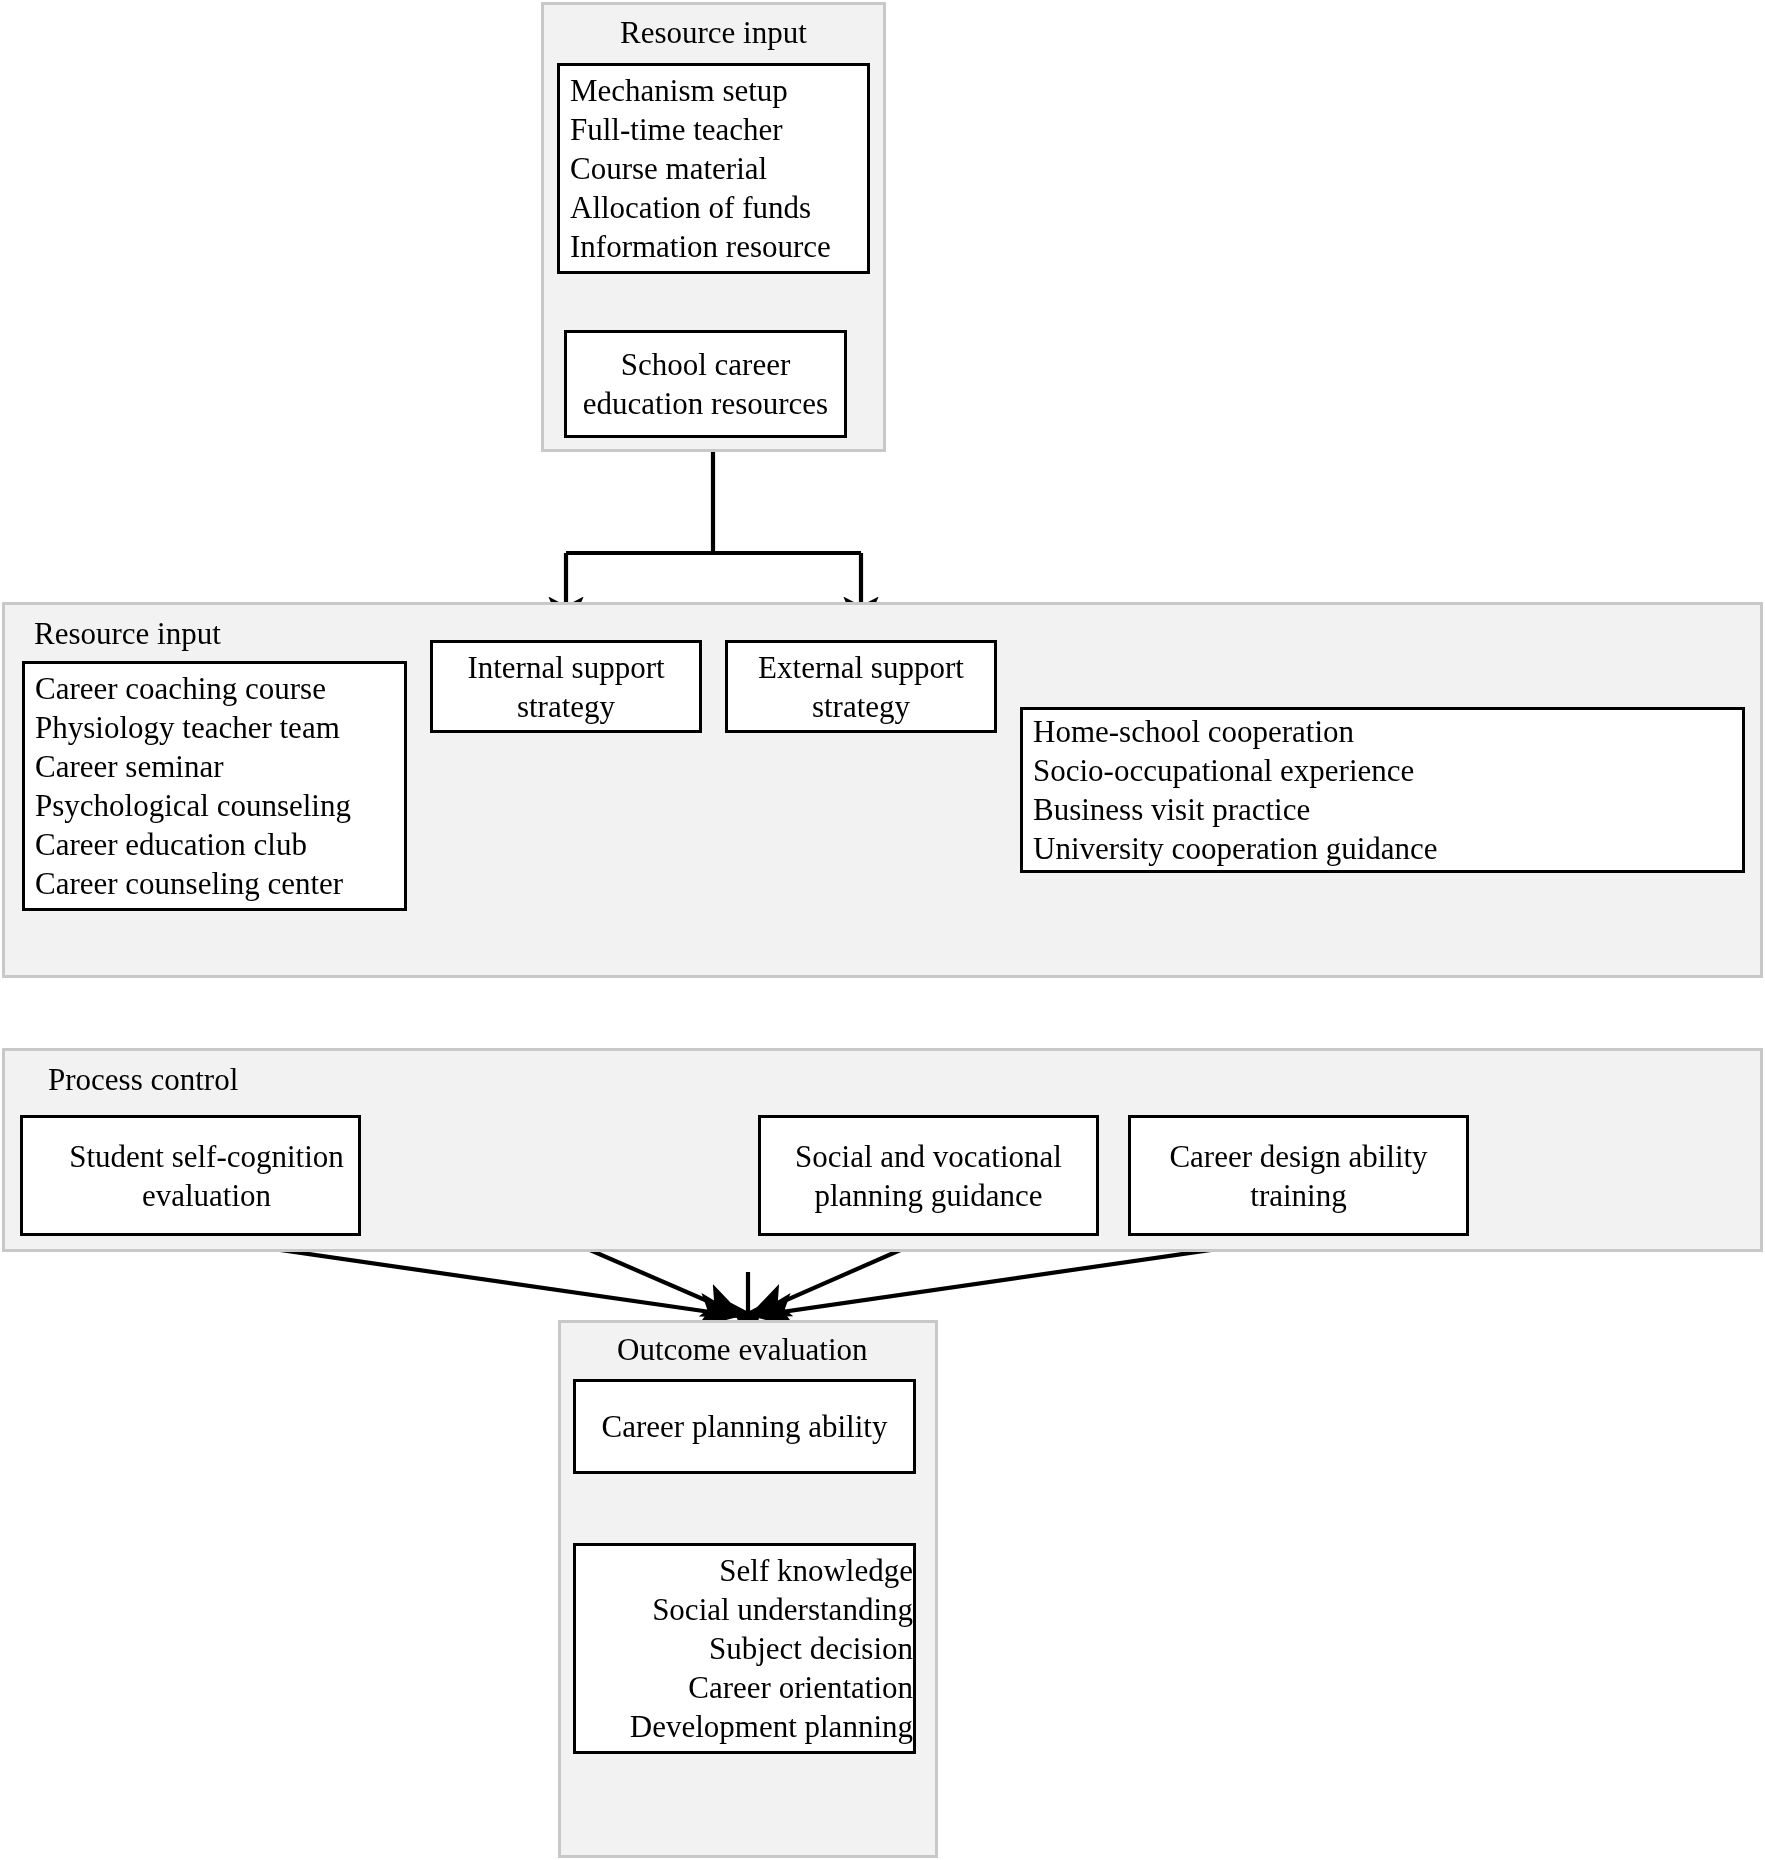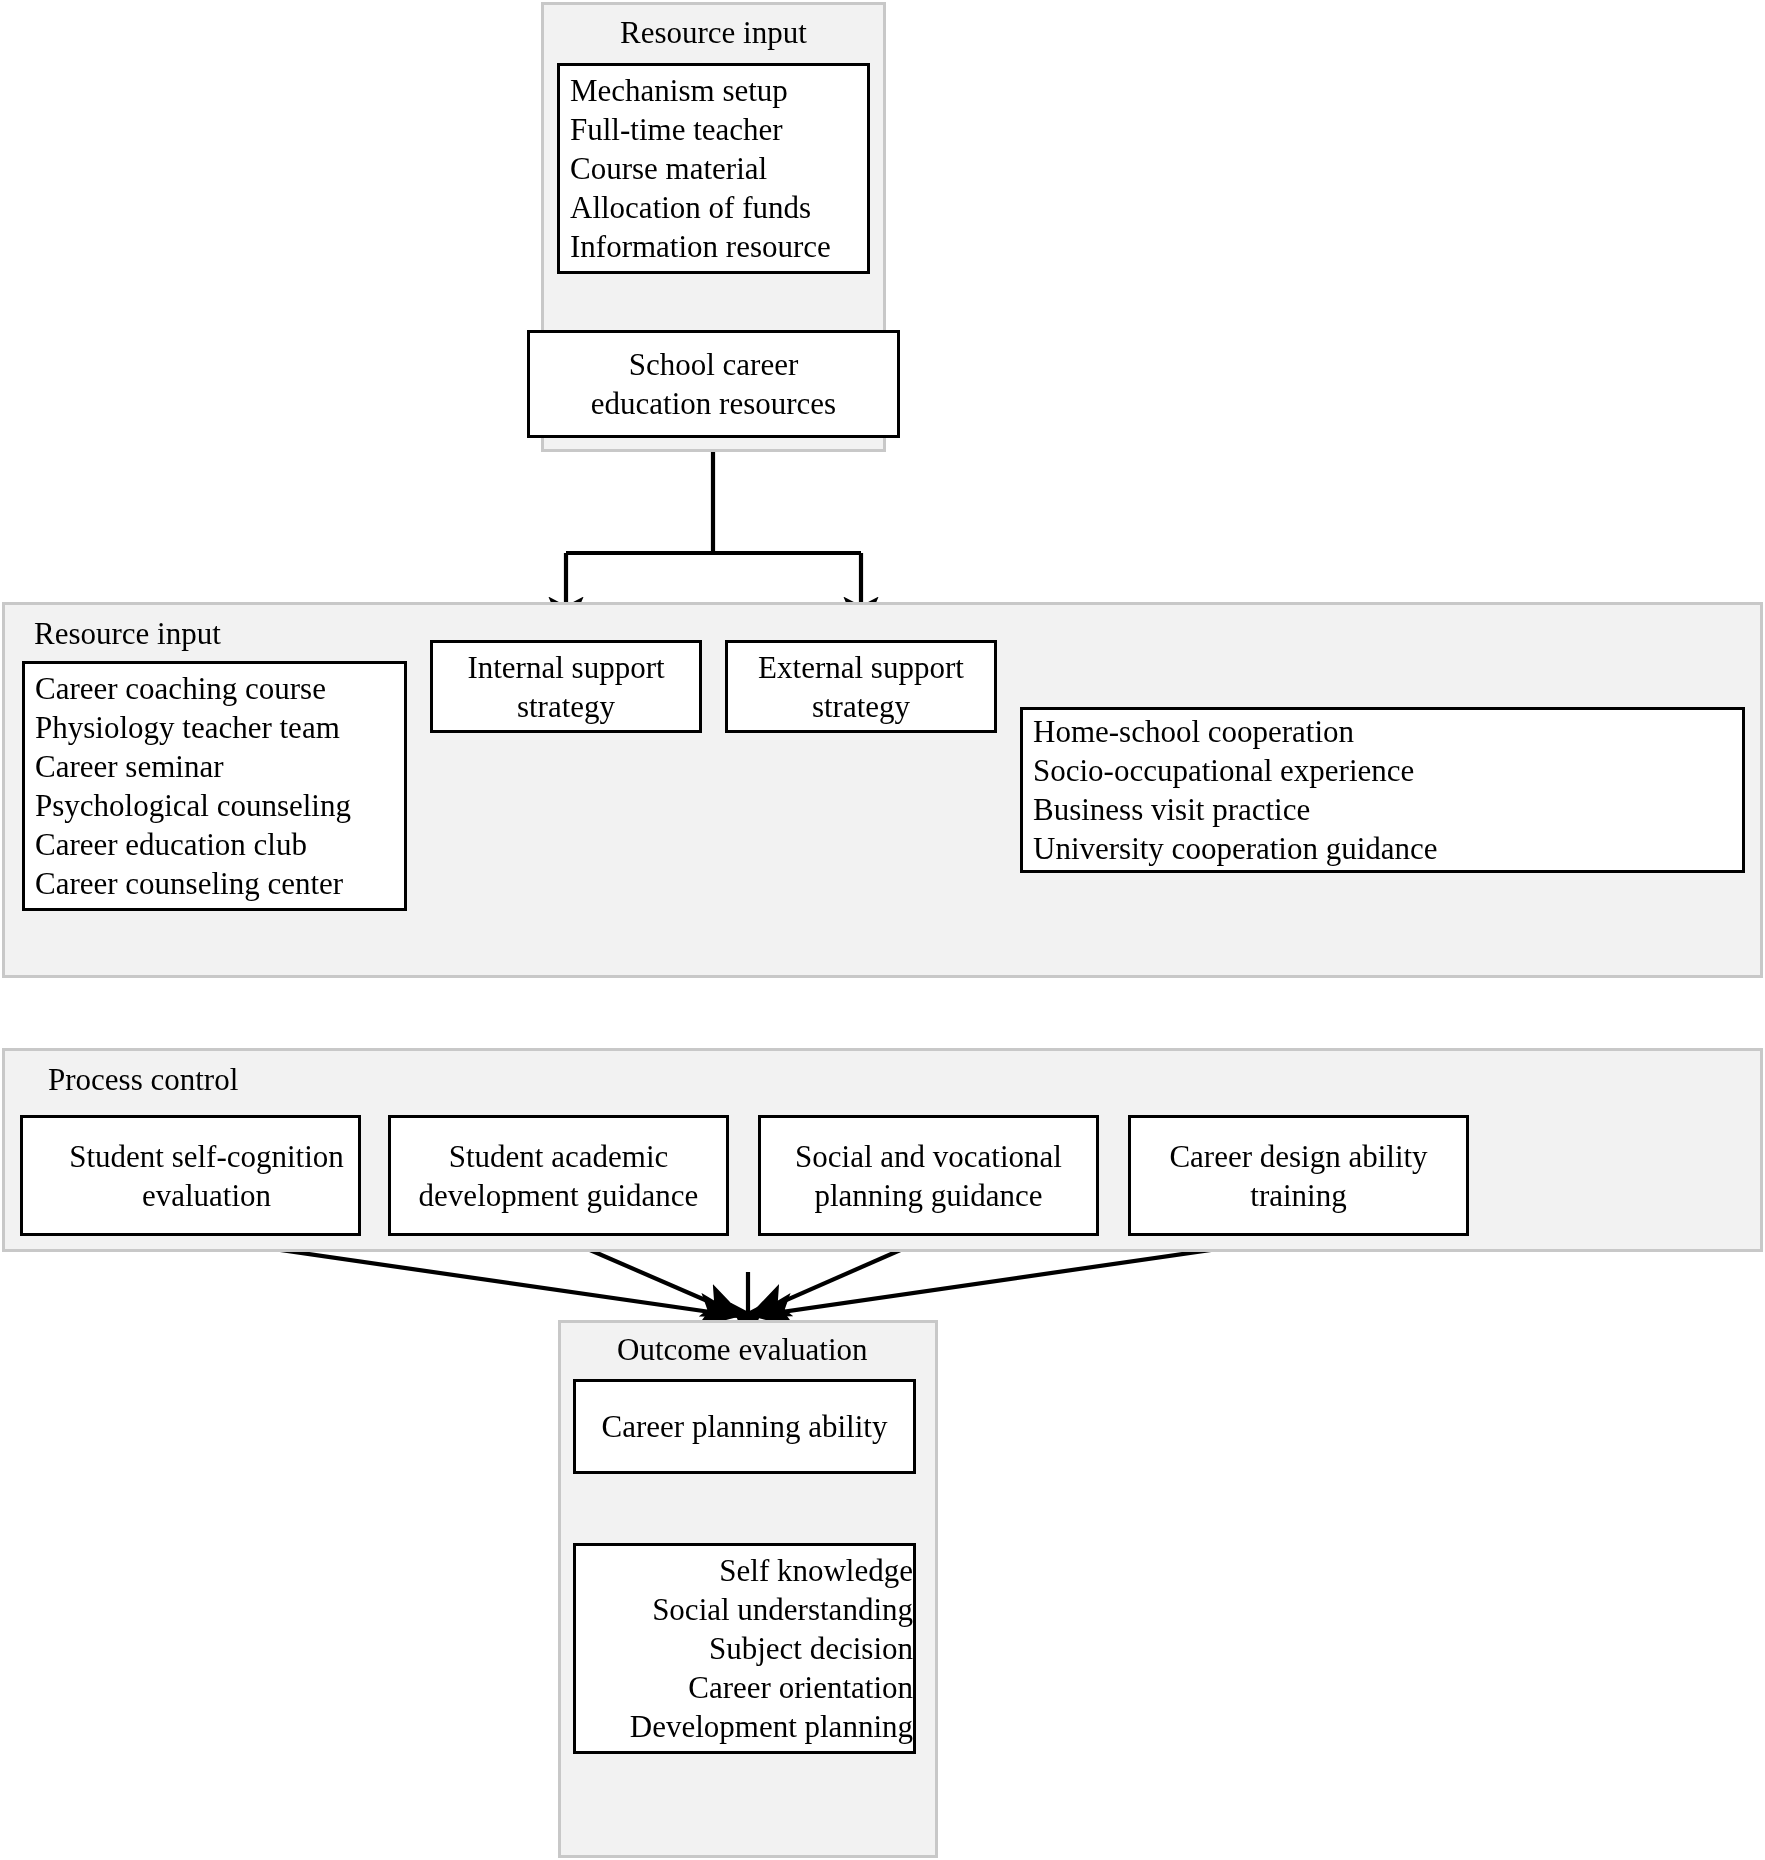--- a/index.html
+++ b/index.html
@@ -123,7 +123,7 @@
     <div class="line">Information resource</div>
   </div>
 
-  <div class="box center" style="left:527px; top:330px; width:373px; height:108px;">
+  <div class="box center" style="left:564px; top:330px; width:283px; height:108px;">
     <div class="line">School career</div>
     <div class="line">education resources</div>
   </div>

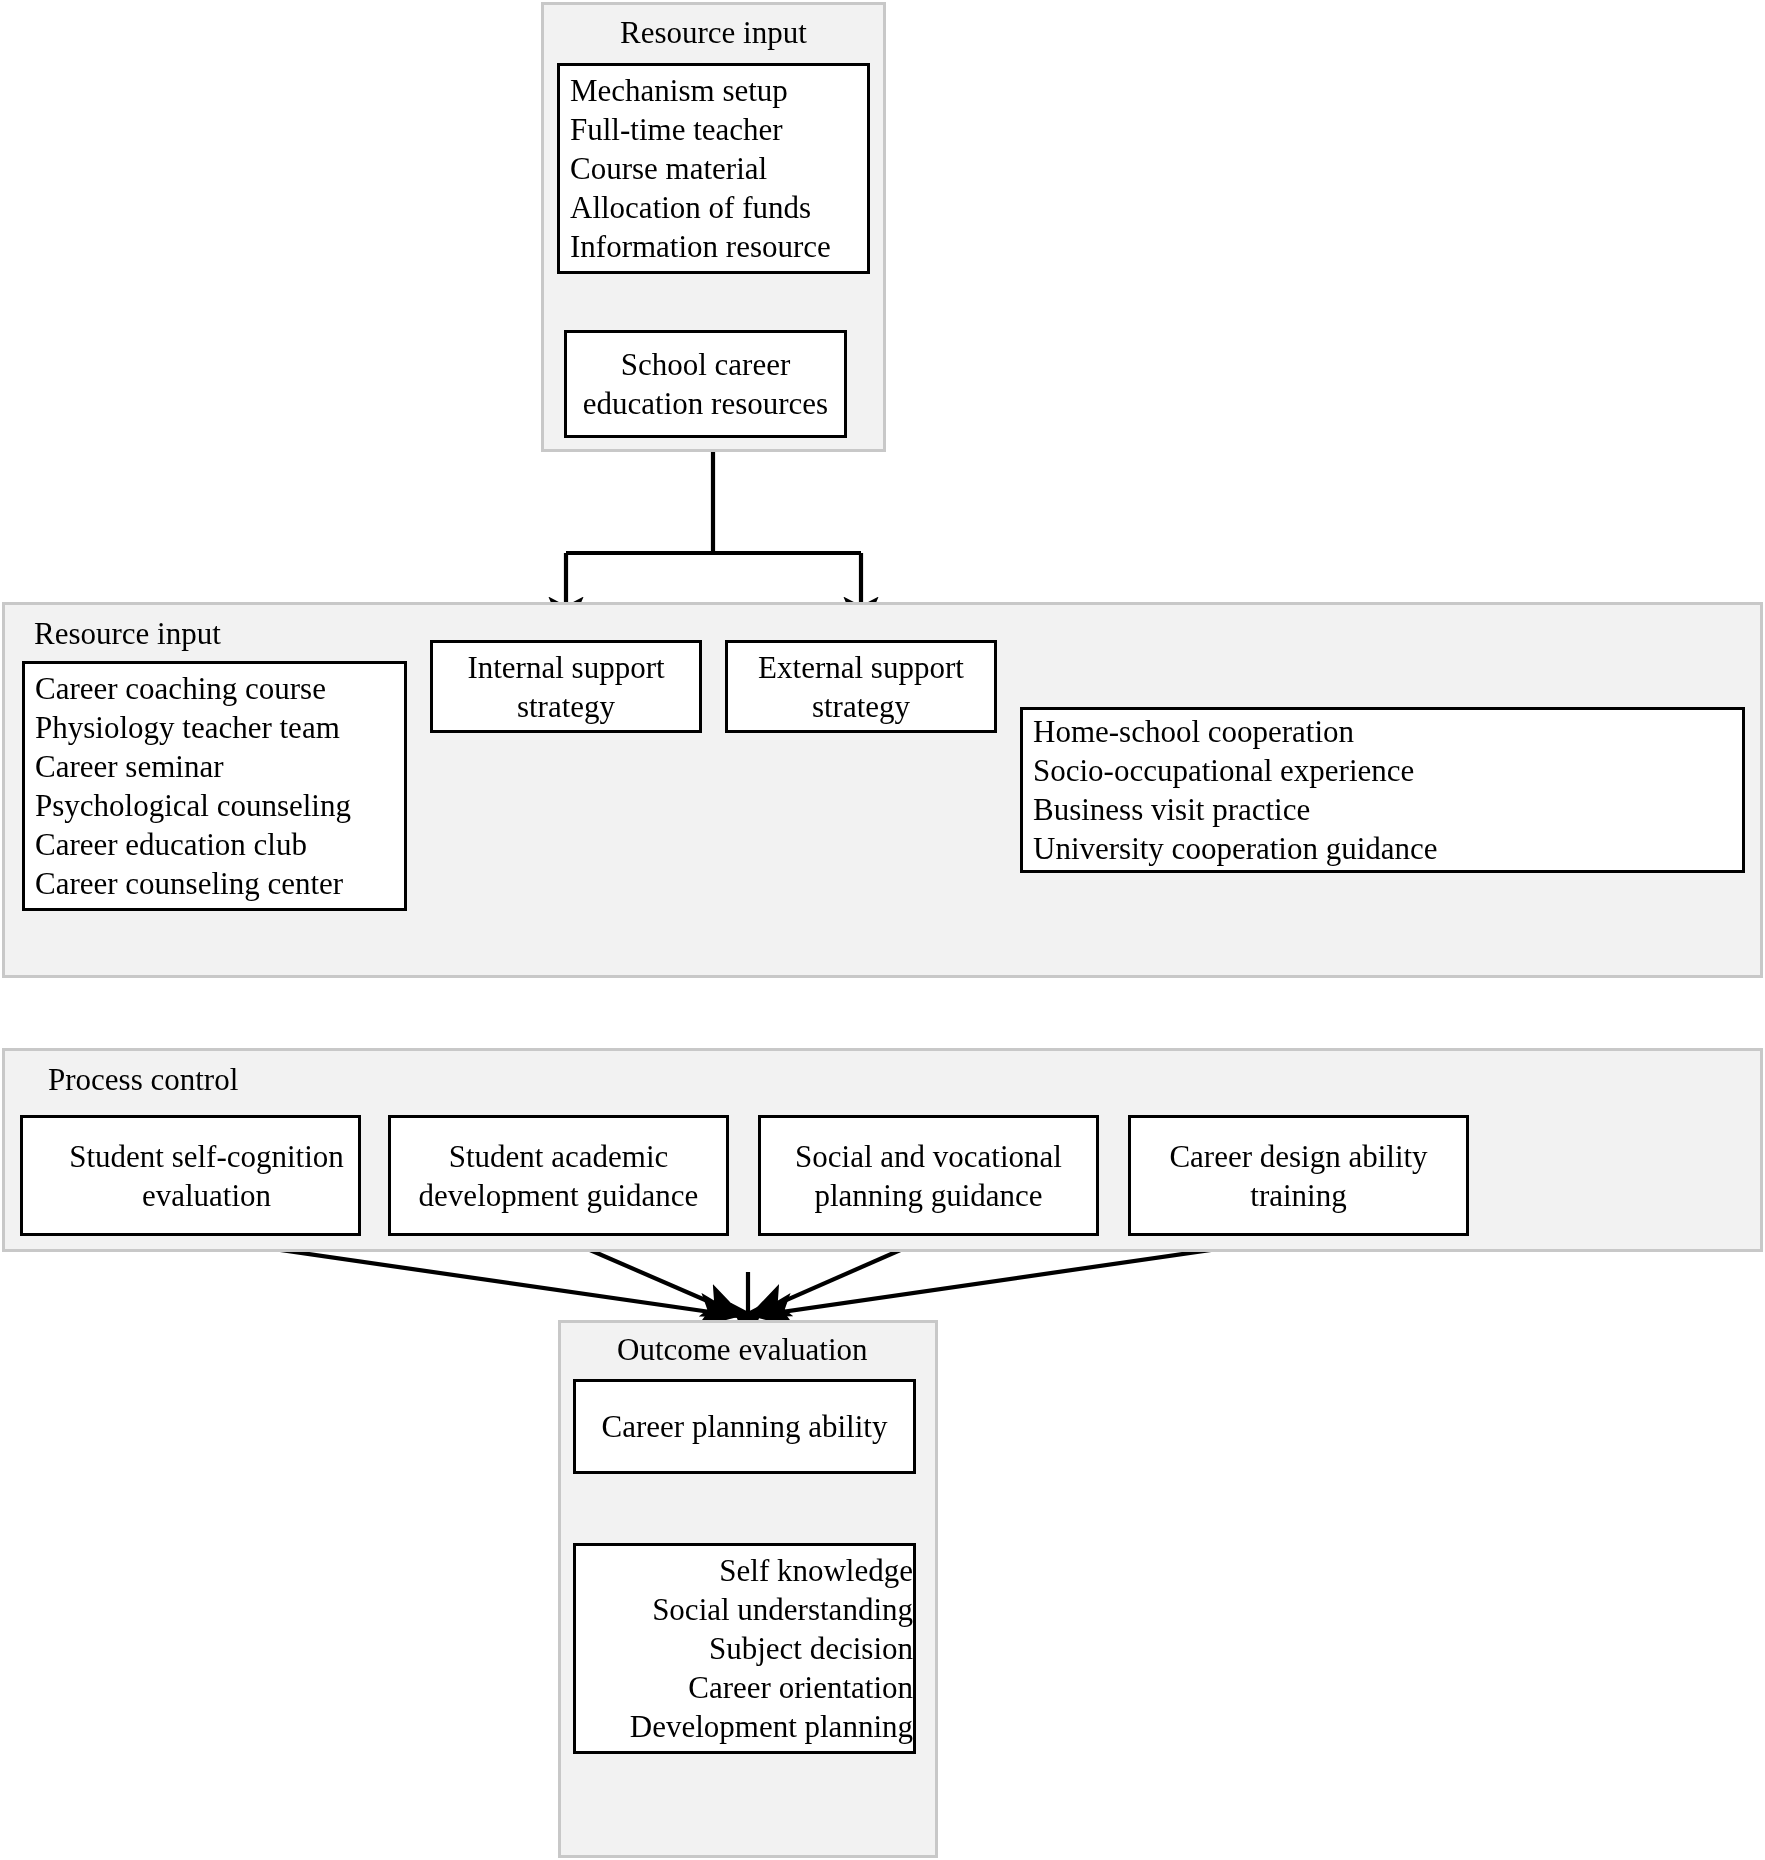--- a/index.html
+++ b/index.html
@@ -165,10 +165,6 @@
     <div class="line">evaluation</div>
   </div>
 
-  <div class="box center" style="left:388px; top:1115px; width:341px; height:121px;">
-    <div class="line">Student academic</div>
-    <div class="line">development guidance</div>
-  </div>
 
   <div class="box center" style="left:758px; top:1115px; width:341px; height:121px;">
     <div class="line">Social and vocational</div>

